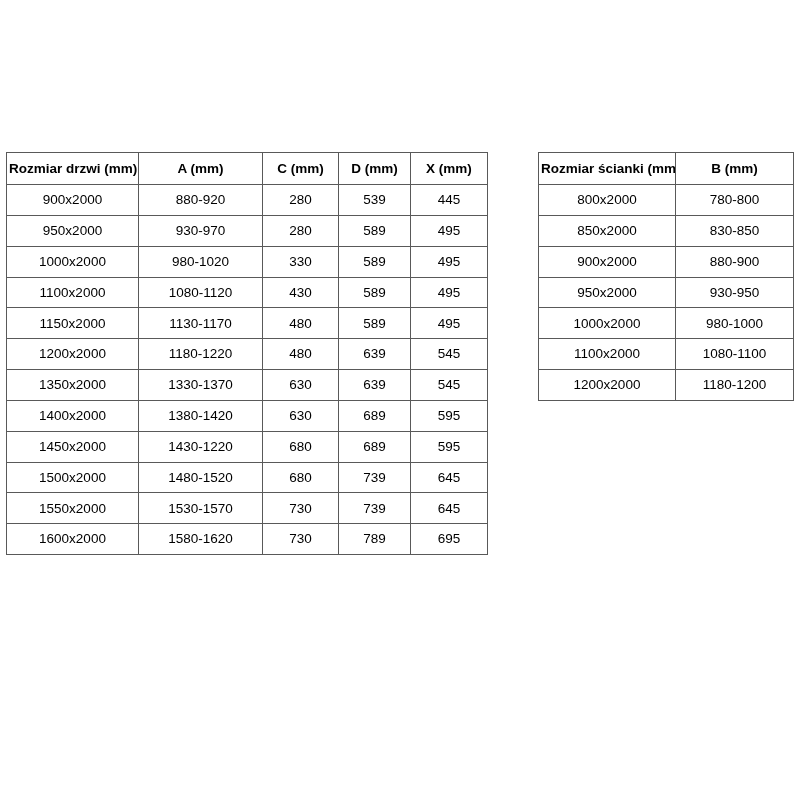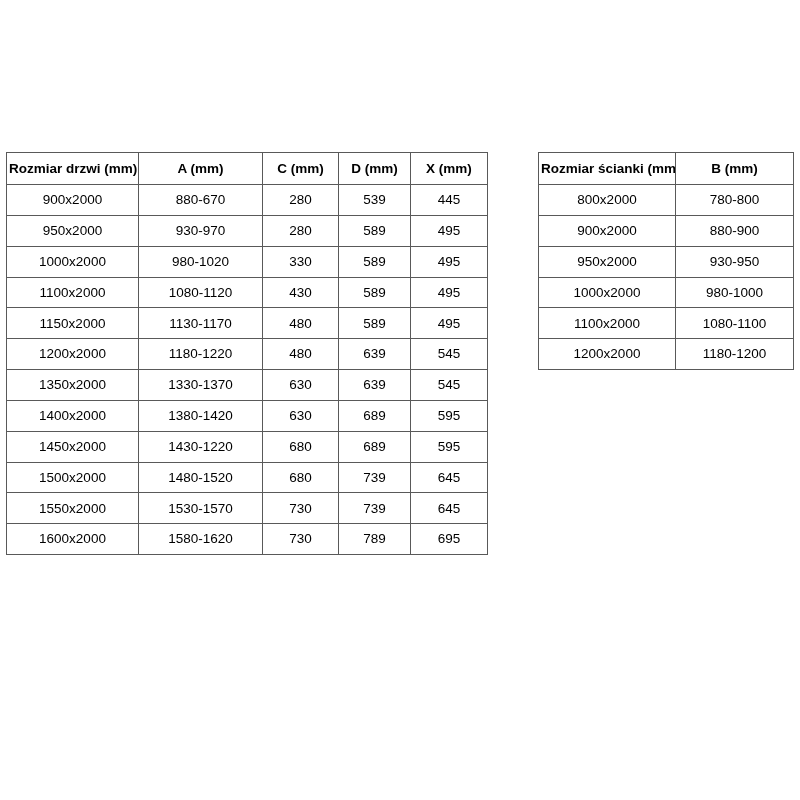--- a/index.html
+++ b/index.html
@@ -79,7 +79,7 @@
     <tbody>
       <tr>
         <td>900x2000</td>
-        <td>880-670</td>
+        <td>880-920</td>
         <td>280</td>
         <td>539</td>
         <td>445</td>

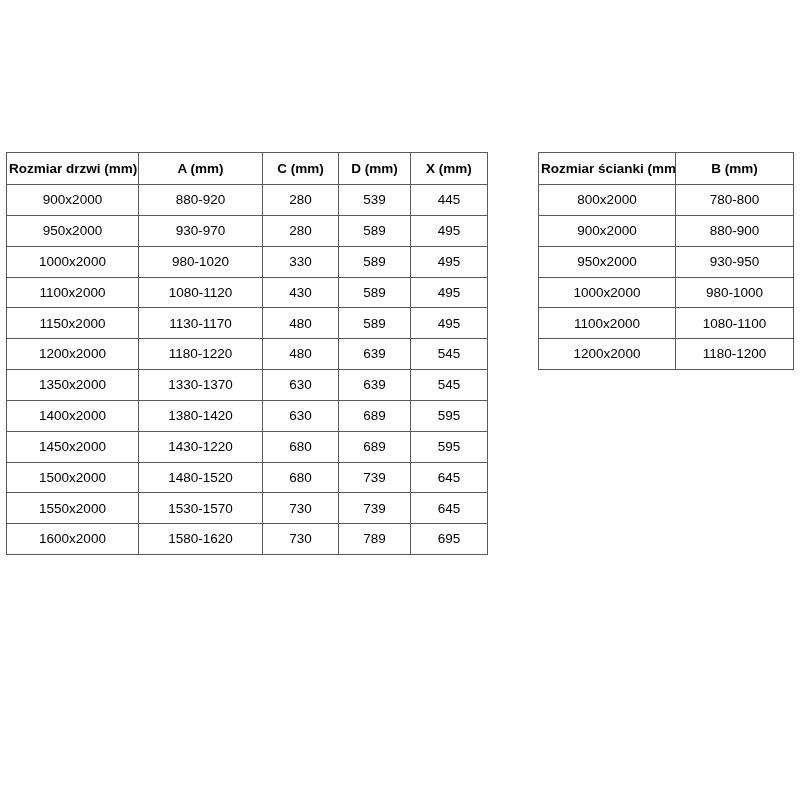--- a/index.html
+++ b/index.html
@@ -181,6 +181,10 @@
         <td>780-800</td>
       </tr>
       <tr>
+        <td>850x2000</td>
+        <td>830-850</td>
+      </tr>
+      <tr>
         <td>900x2000</td>
         <td>880-900</td>
       </tr>

